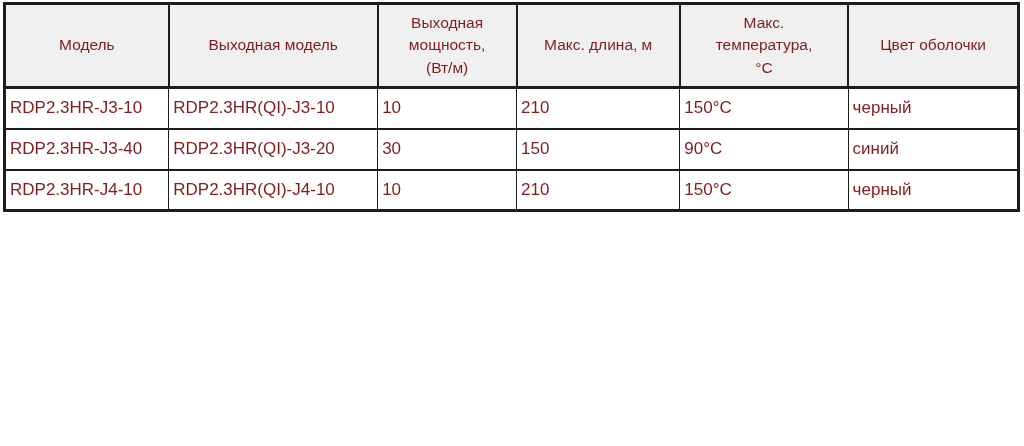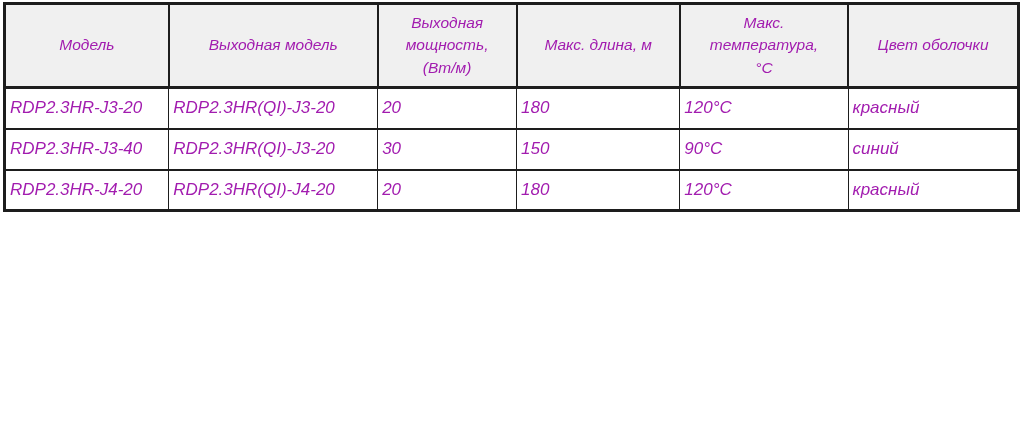--- a/index.html
+++ b/index.html
@@ -25,10 +25,9 @@
   }
   th, td {
     vertical-align: middle;
-    color: #a21caf;
+    color: #7f1d1d;
     overflow: hidden;
     padding: 2px 4px;
-    font-style: italic;
   }
   th {
     background: #f0f0f0;

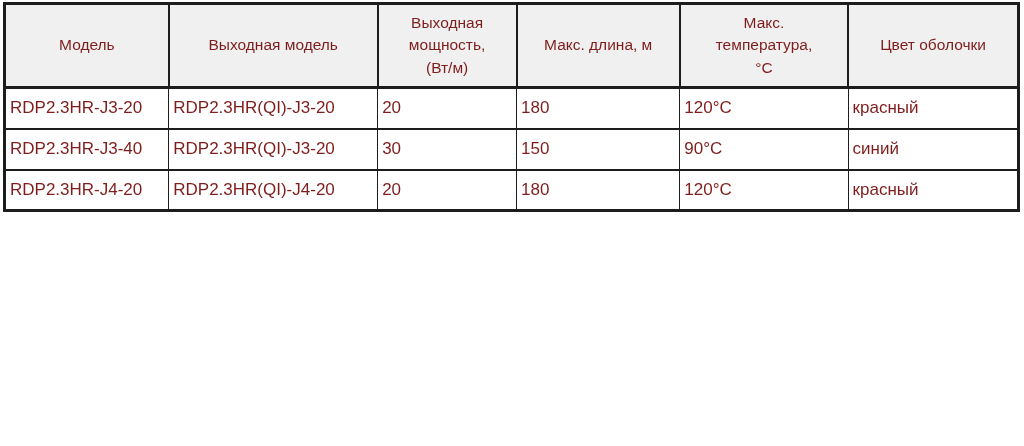--- a/index.html
+++ b/index.html
@@ -83,6 +83,14 @@
     </thead>
     <tbody>
       <tr>
+        <td>RDP2.3HR-J3-10</td>
+        <td>RDP2.3HR(QI)-J3-10</td>
+        <td>10</td>
+        <td>210</td>
+        <td>150°C</td>
+        <td>черный</td>
+      </tr>
+      <tr>
         <td>RDP2.3HR-J3-20</td>
         <td>RDP2.3HR(QI)-J3-20</td>
         <td>20</td>

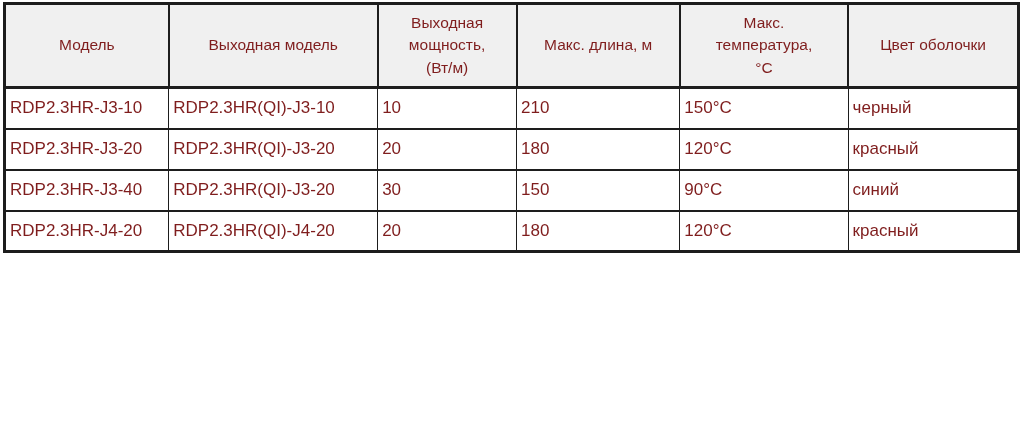--- a/index.html
+++ b/index.html
@@ -91,14 +91,6 @@
         <td>черный</td>
       </tr>
       <tr>
-        <td>RDP2.3HR-J3-20</td>
-        <td>RDP2.3HR(QI)-J3-20</td>
-        <td>20</td>
-        <td>180</td>
-        <td>120°C</td>
-        <td>красный</td>
-      </tr>
-      <tr>
         <td>RDP2.3HR-J3-40</td>
         <td>RDP2.3HR(QI)-J3-20</td>
         <td>30</td>

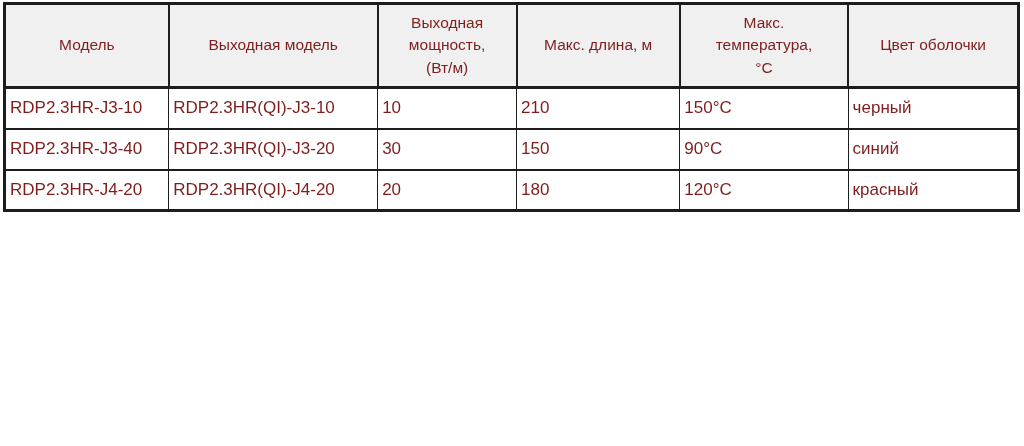--- a/index.html
+++ b/index.html
@@ -99,6 +99,14 @@
         <td>синий</td>
       </tr>
       <tr>
+        <td>RDP2.3HR-J4-10</td>
+        <td>RDP2.3HR(QI)-J4-10</td>
+        <td>10</td>
+        <td>210</td>
+        <td>150°C</td>
+        <td>черный</td>
+      </tr>
+      <tr>
         <td>RDP2.3HR-J4-20</td>
         <td>RDP2.3HR(QI)-J4-20</td>
         <td>20</td>

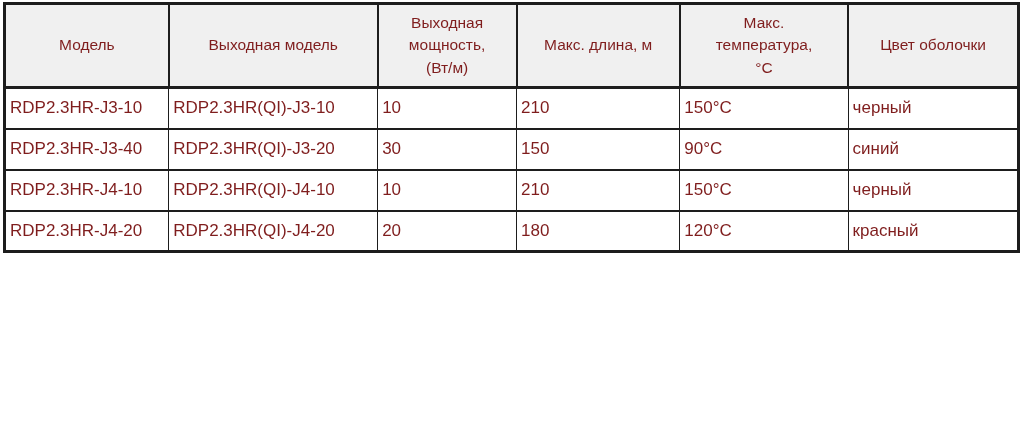--- a/index.html
+++ b/index.html
@@ -106,14 +106,6 @@
         <td>150°C</td>
         <td>черный</td>
       </tr>
-      <tr>
-        <td>RDP2.3HR-J4-20</td>
-        <td>RDP2.3HR(QI)-J4-20</td>
-        <td>20</td>
-        <td>180</td>
-        <td>120°C</td>
-        <td>красный</td>
-      </tr>
     </tbody>
   </table>
 </div>

